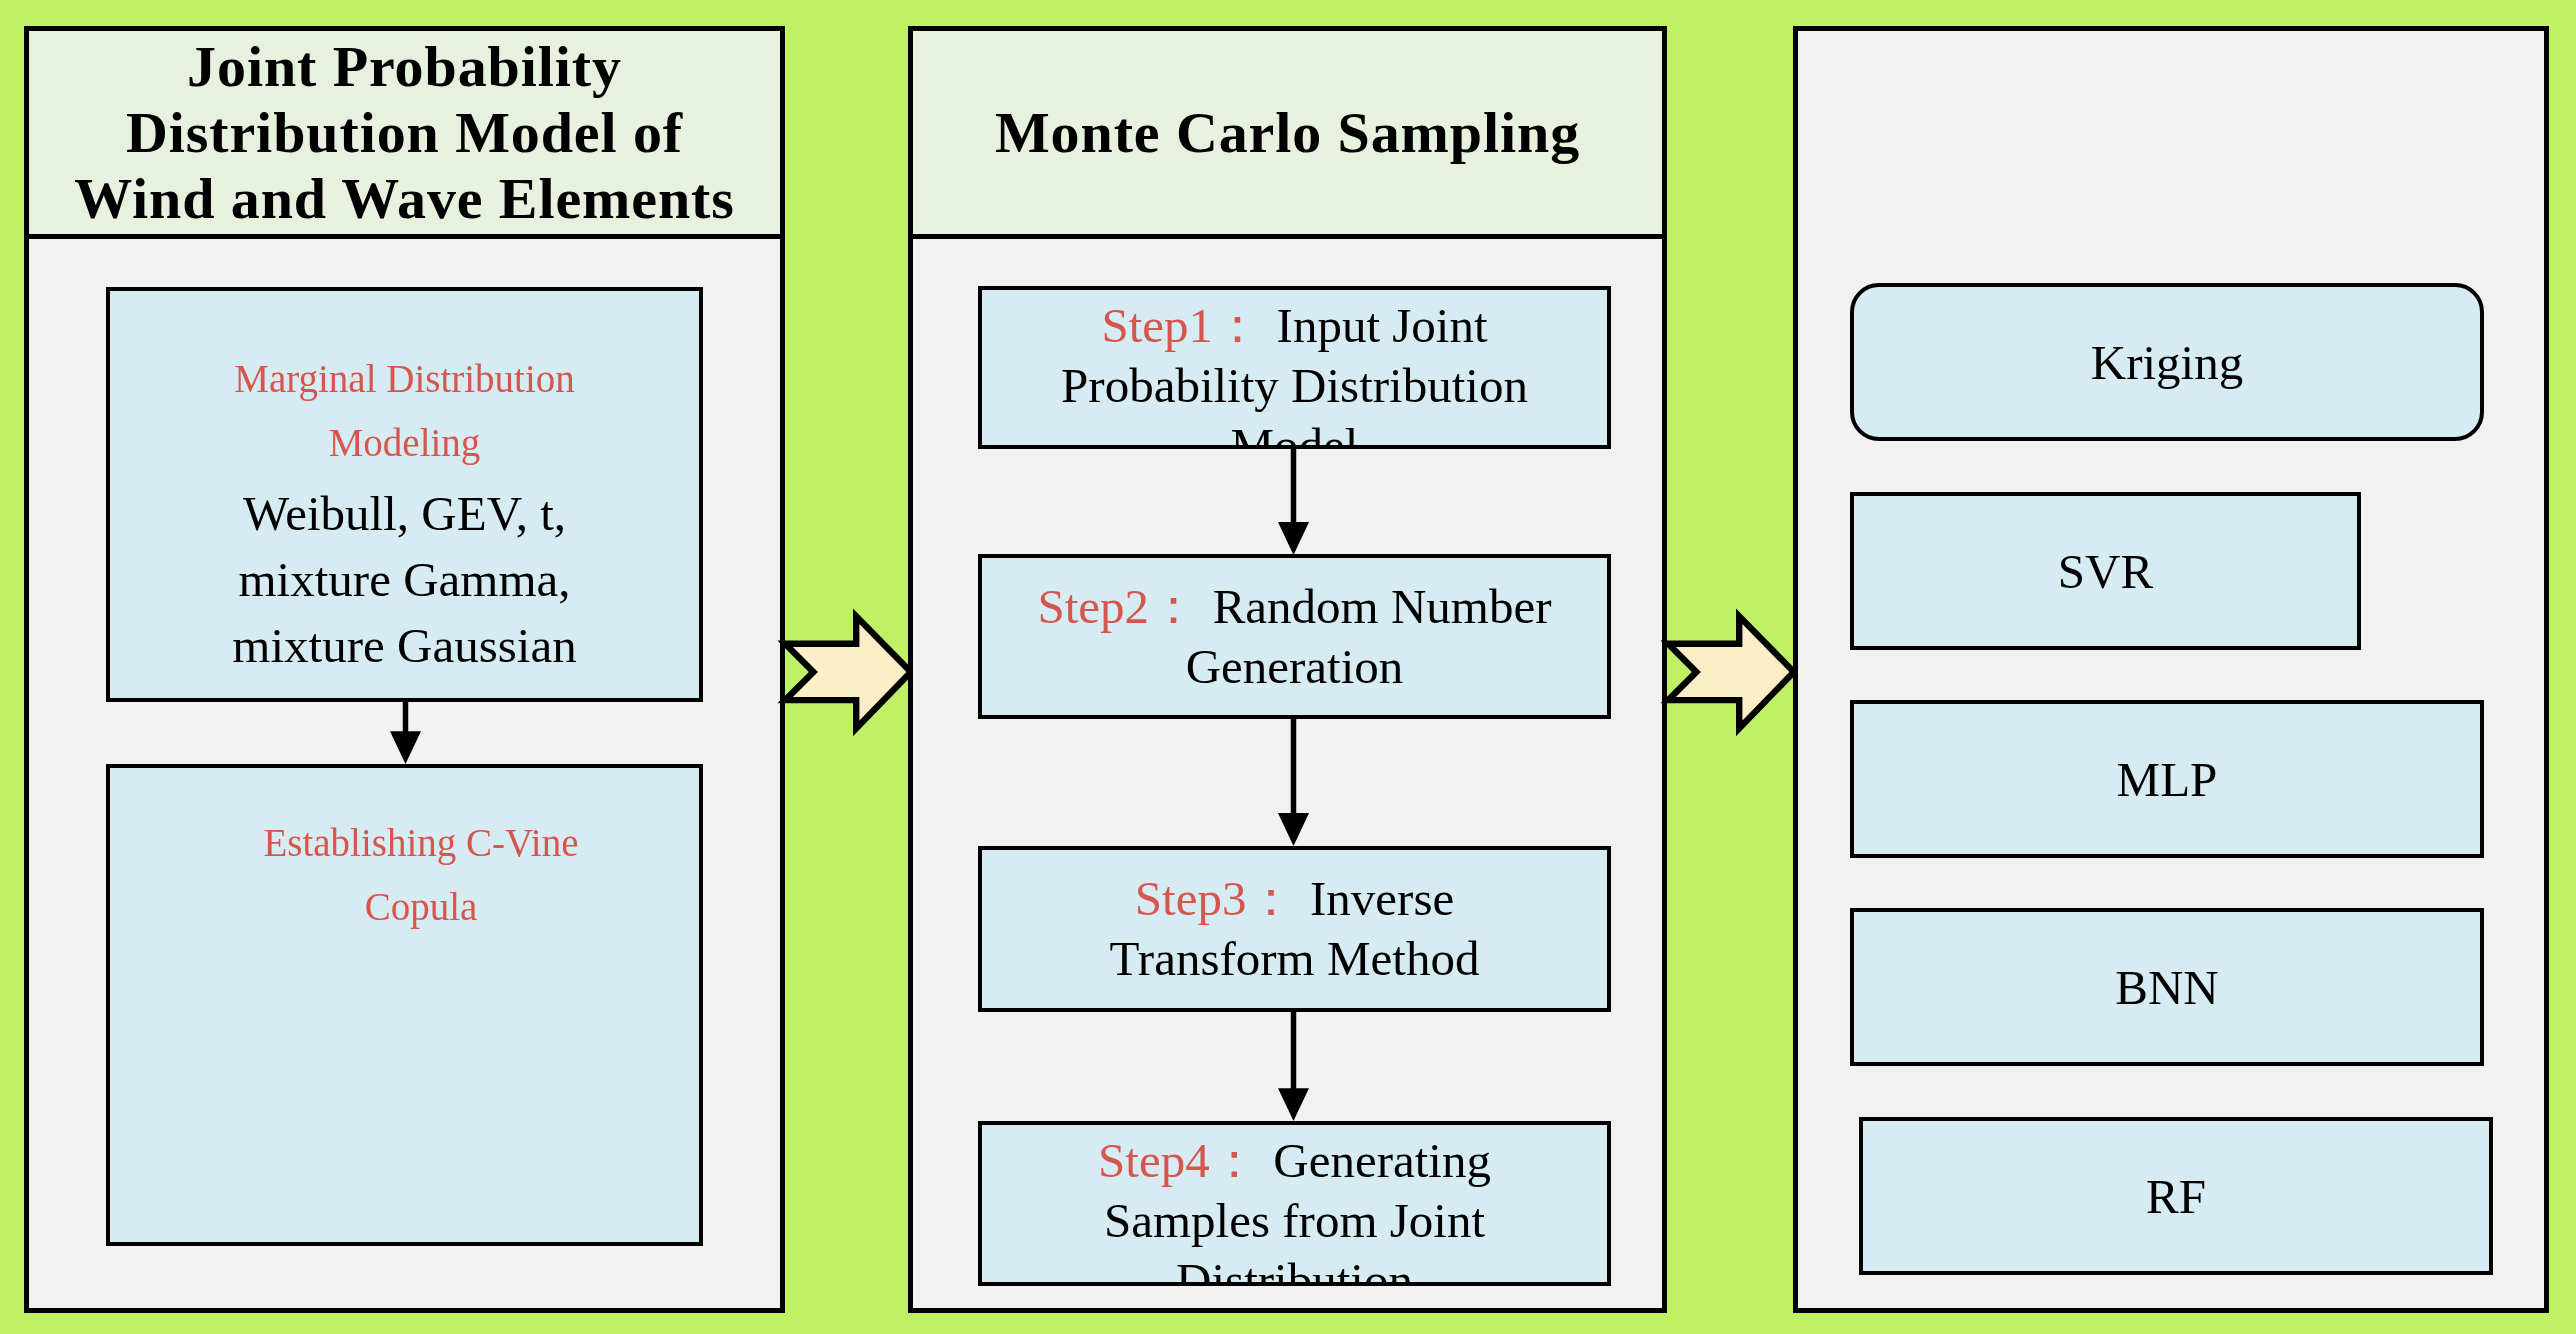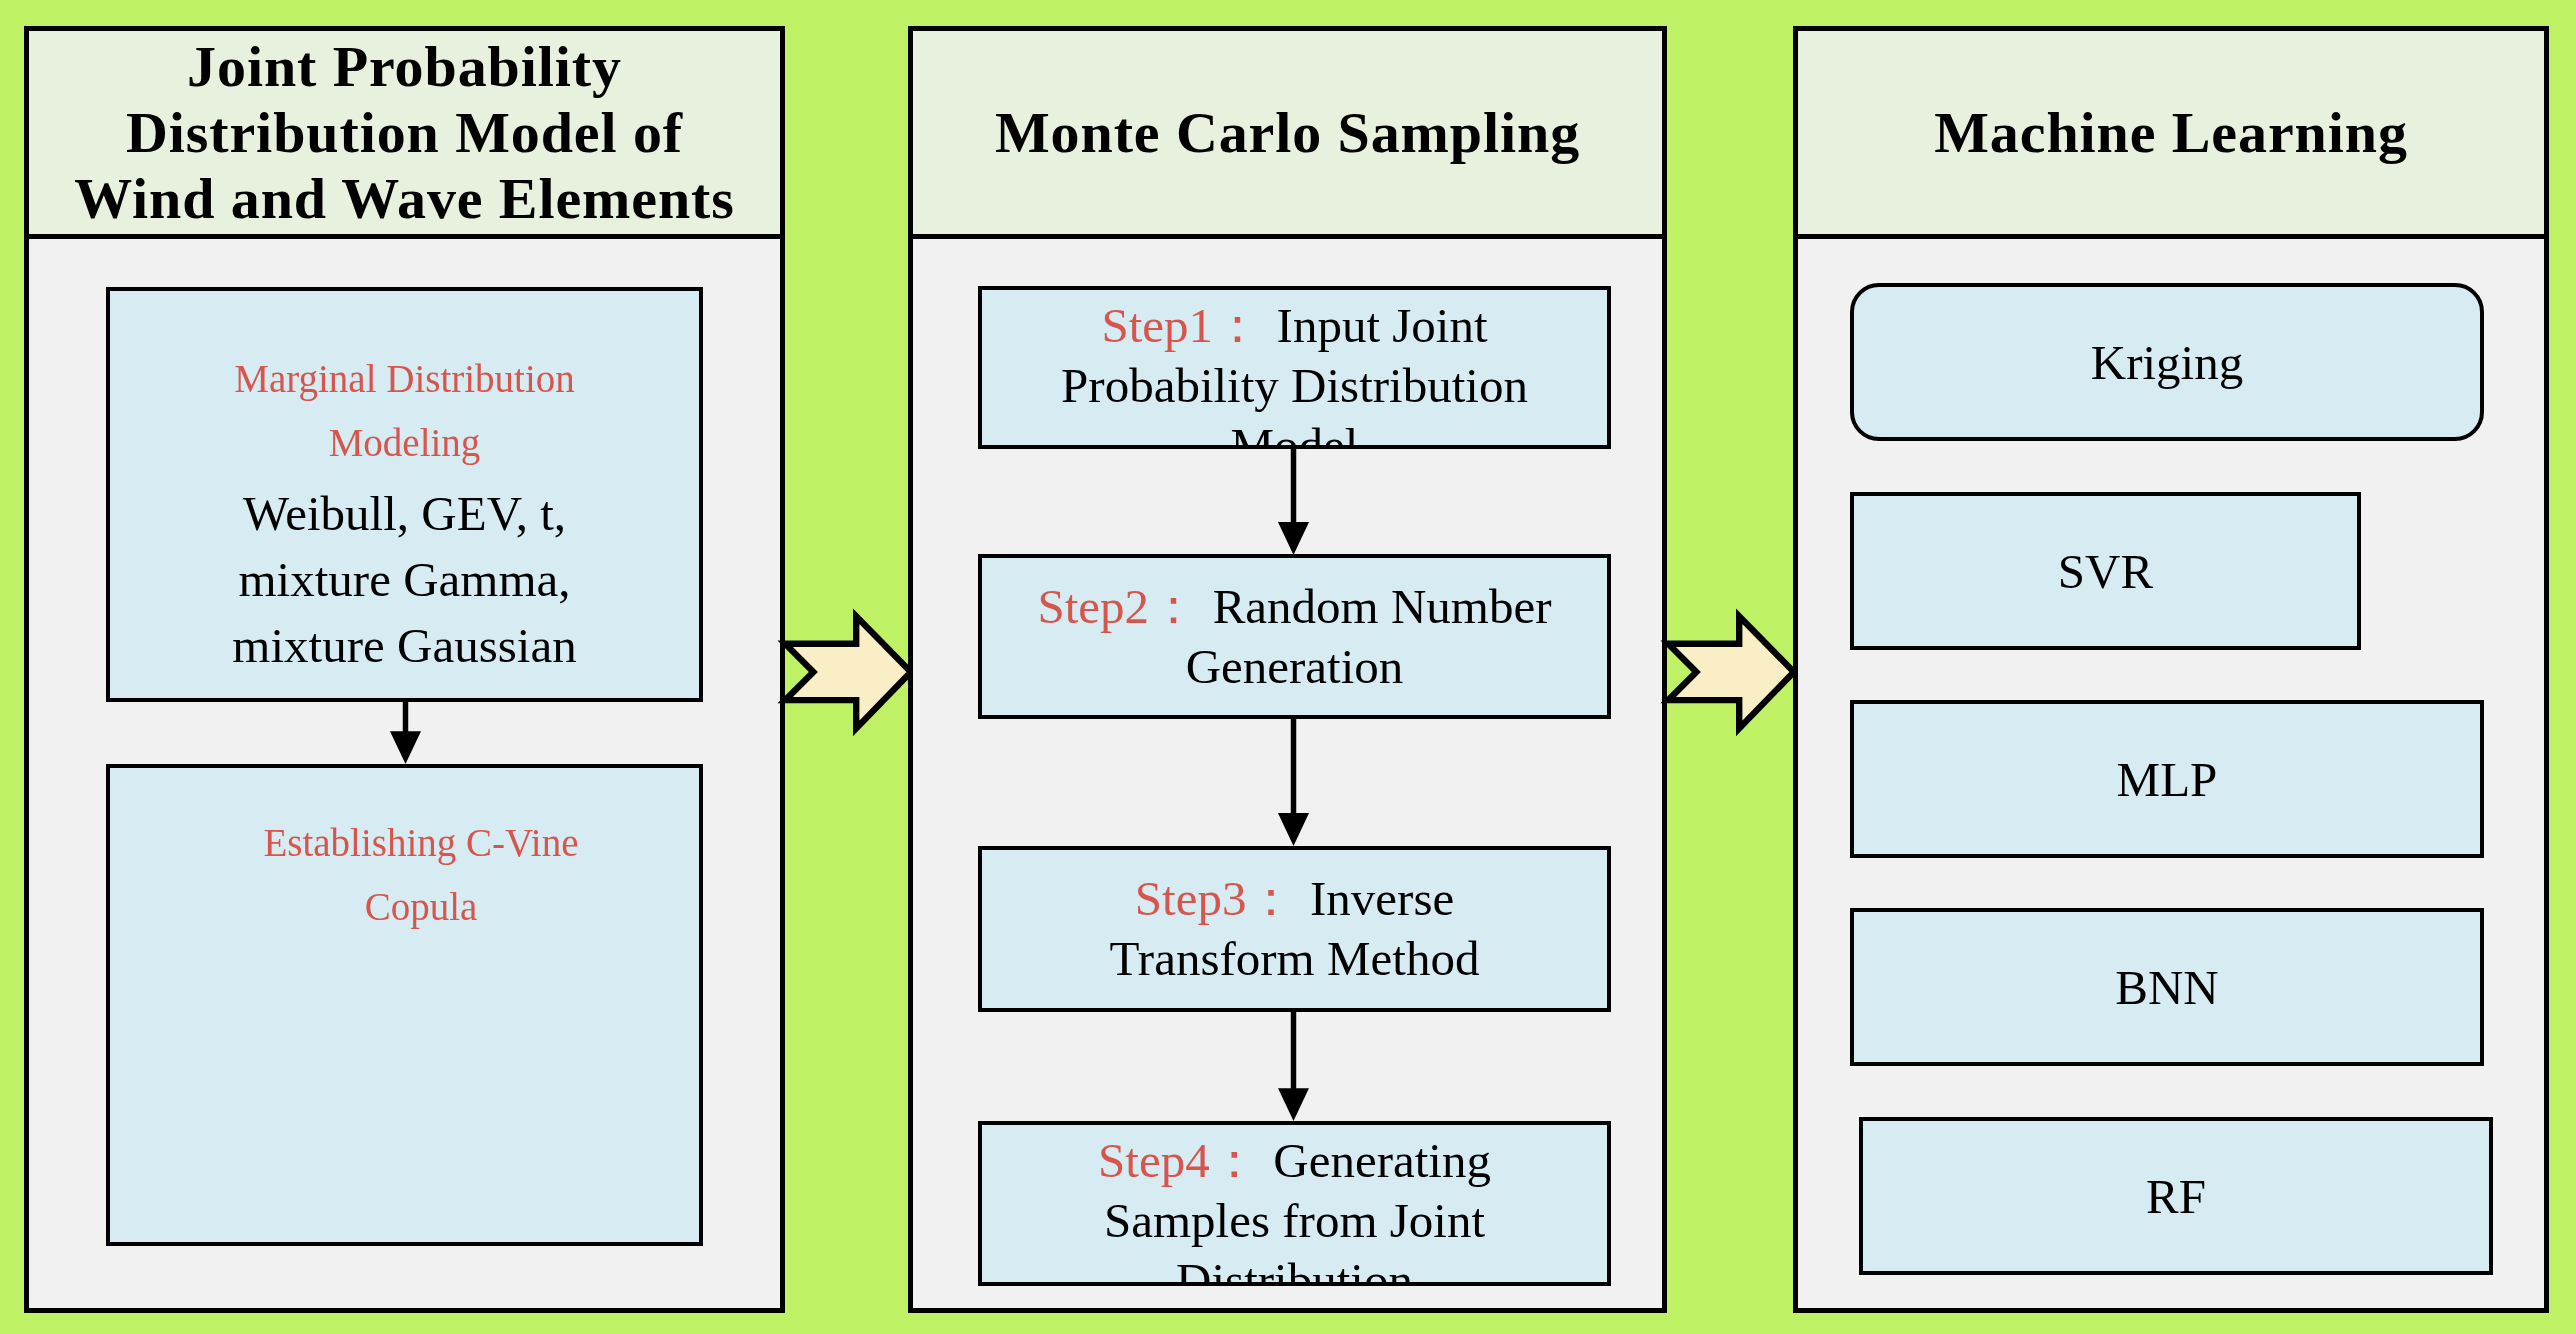--- a/index.html
+++ b/index.html
@@ -147,9 +147,6 @@
   </svg>
 
   <section class="panel" style="left:1793px;width:756px;">
-    <header class="panel-header">
-      <div class="panel-title">Machine Learning</div>
-    </header>
 
     <div class="box v-center" style="left:52px;top:252px;width:634px;height:158px;border-radius:29px;">
       <div class="ml-label">Kriging</div>

